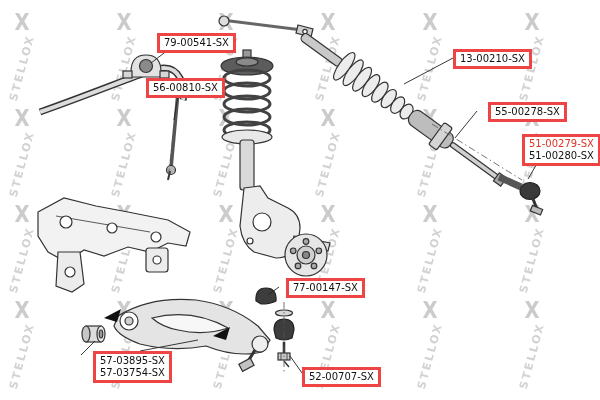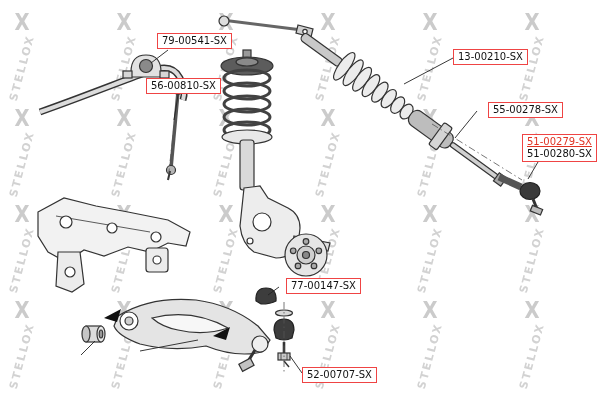--- a/index.html
+++ b/index.html
@@ -15,7 +15,7 @@
 
   svg.art { position:absolute; left:0; top:0; z-index:1; }
 
-  .label-box { position:absolute; z-index:2; background:#fff; border:1px solid #ef4444;
+  .label-box { position:absolute; z-index:2; background:#fff; border:3px solid #ef4444;
                padding:1px 4px; font-size:10px; line-height:12px; color:#111;
                white-space:nowrap; text-align:left; }
   .label-box .red { color:#e03323;text-decoration:underline; }

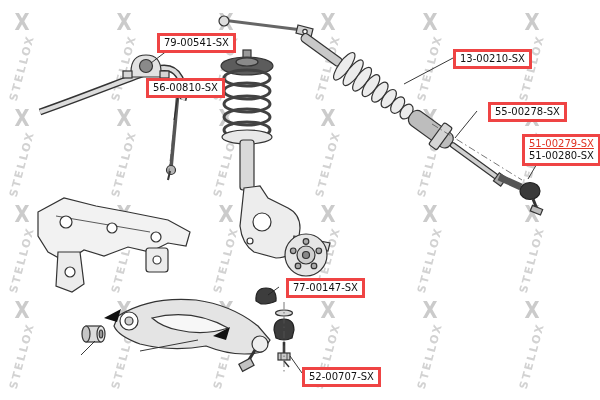--- a/index.html
+++ b/index.html
@@ -18,7 +18,7 @@
   .label-box { position:absolute; z-index:2; background:#fff; border:3px solid #ef4444;
                padding:1px 4px; font-size:10px; line-height:12px; color:#111;
                white-space:nowrap; text-align:left; }
-  .label-box .red { color:#e03323;text-decoration:underline; }
+  .label-box .red { color:#e03323; }
 </style>
 </head>
 <body>

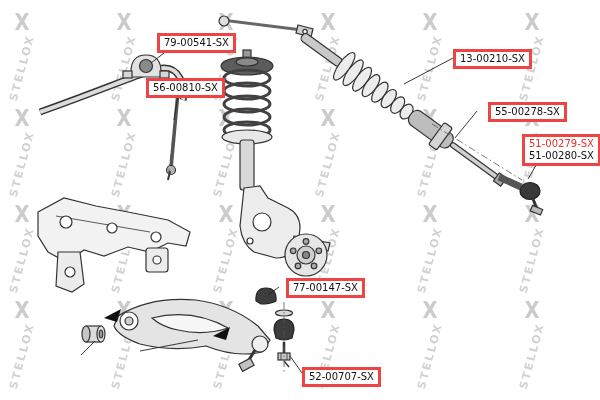--- a/index.html
+++ b/index.html
@@ -253,6 +253,10 @@
   </div>
 
 
+  <div class="label-box" style="left:93px;top:351px">
+    <div>57-03895-SX</div>
+    <div>57-03754-SX</div>
+  </div>
 
   <div class="label-box" style="left:302px;top:367px">
     <div>52-00707-SX</div>

